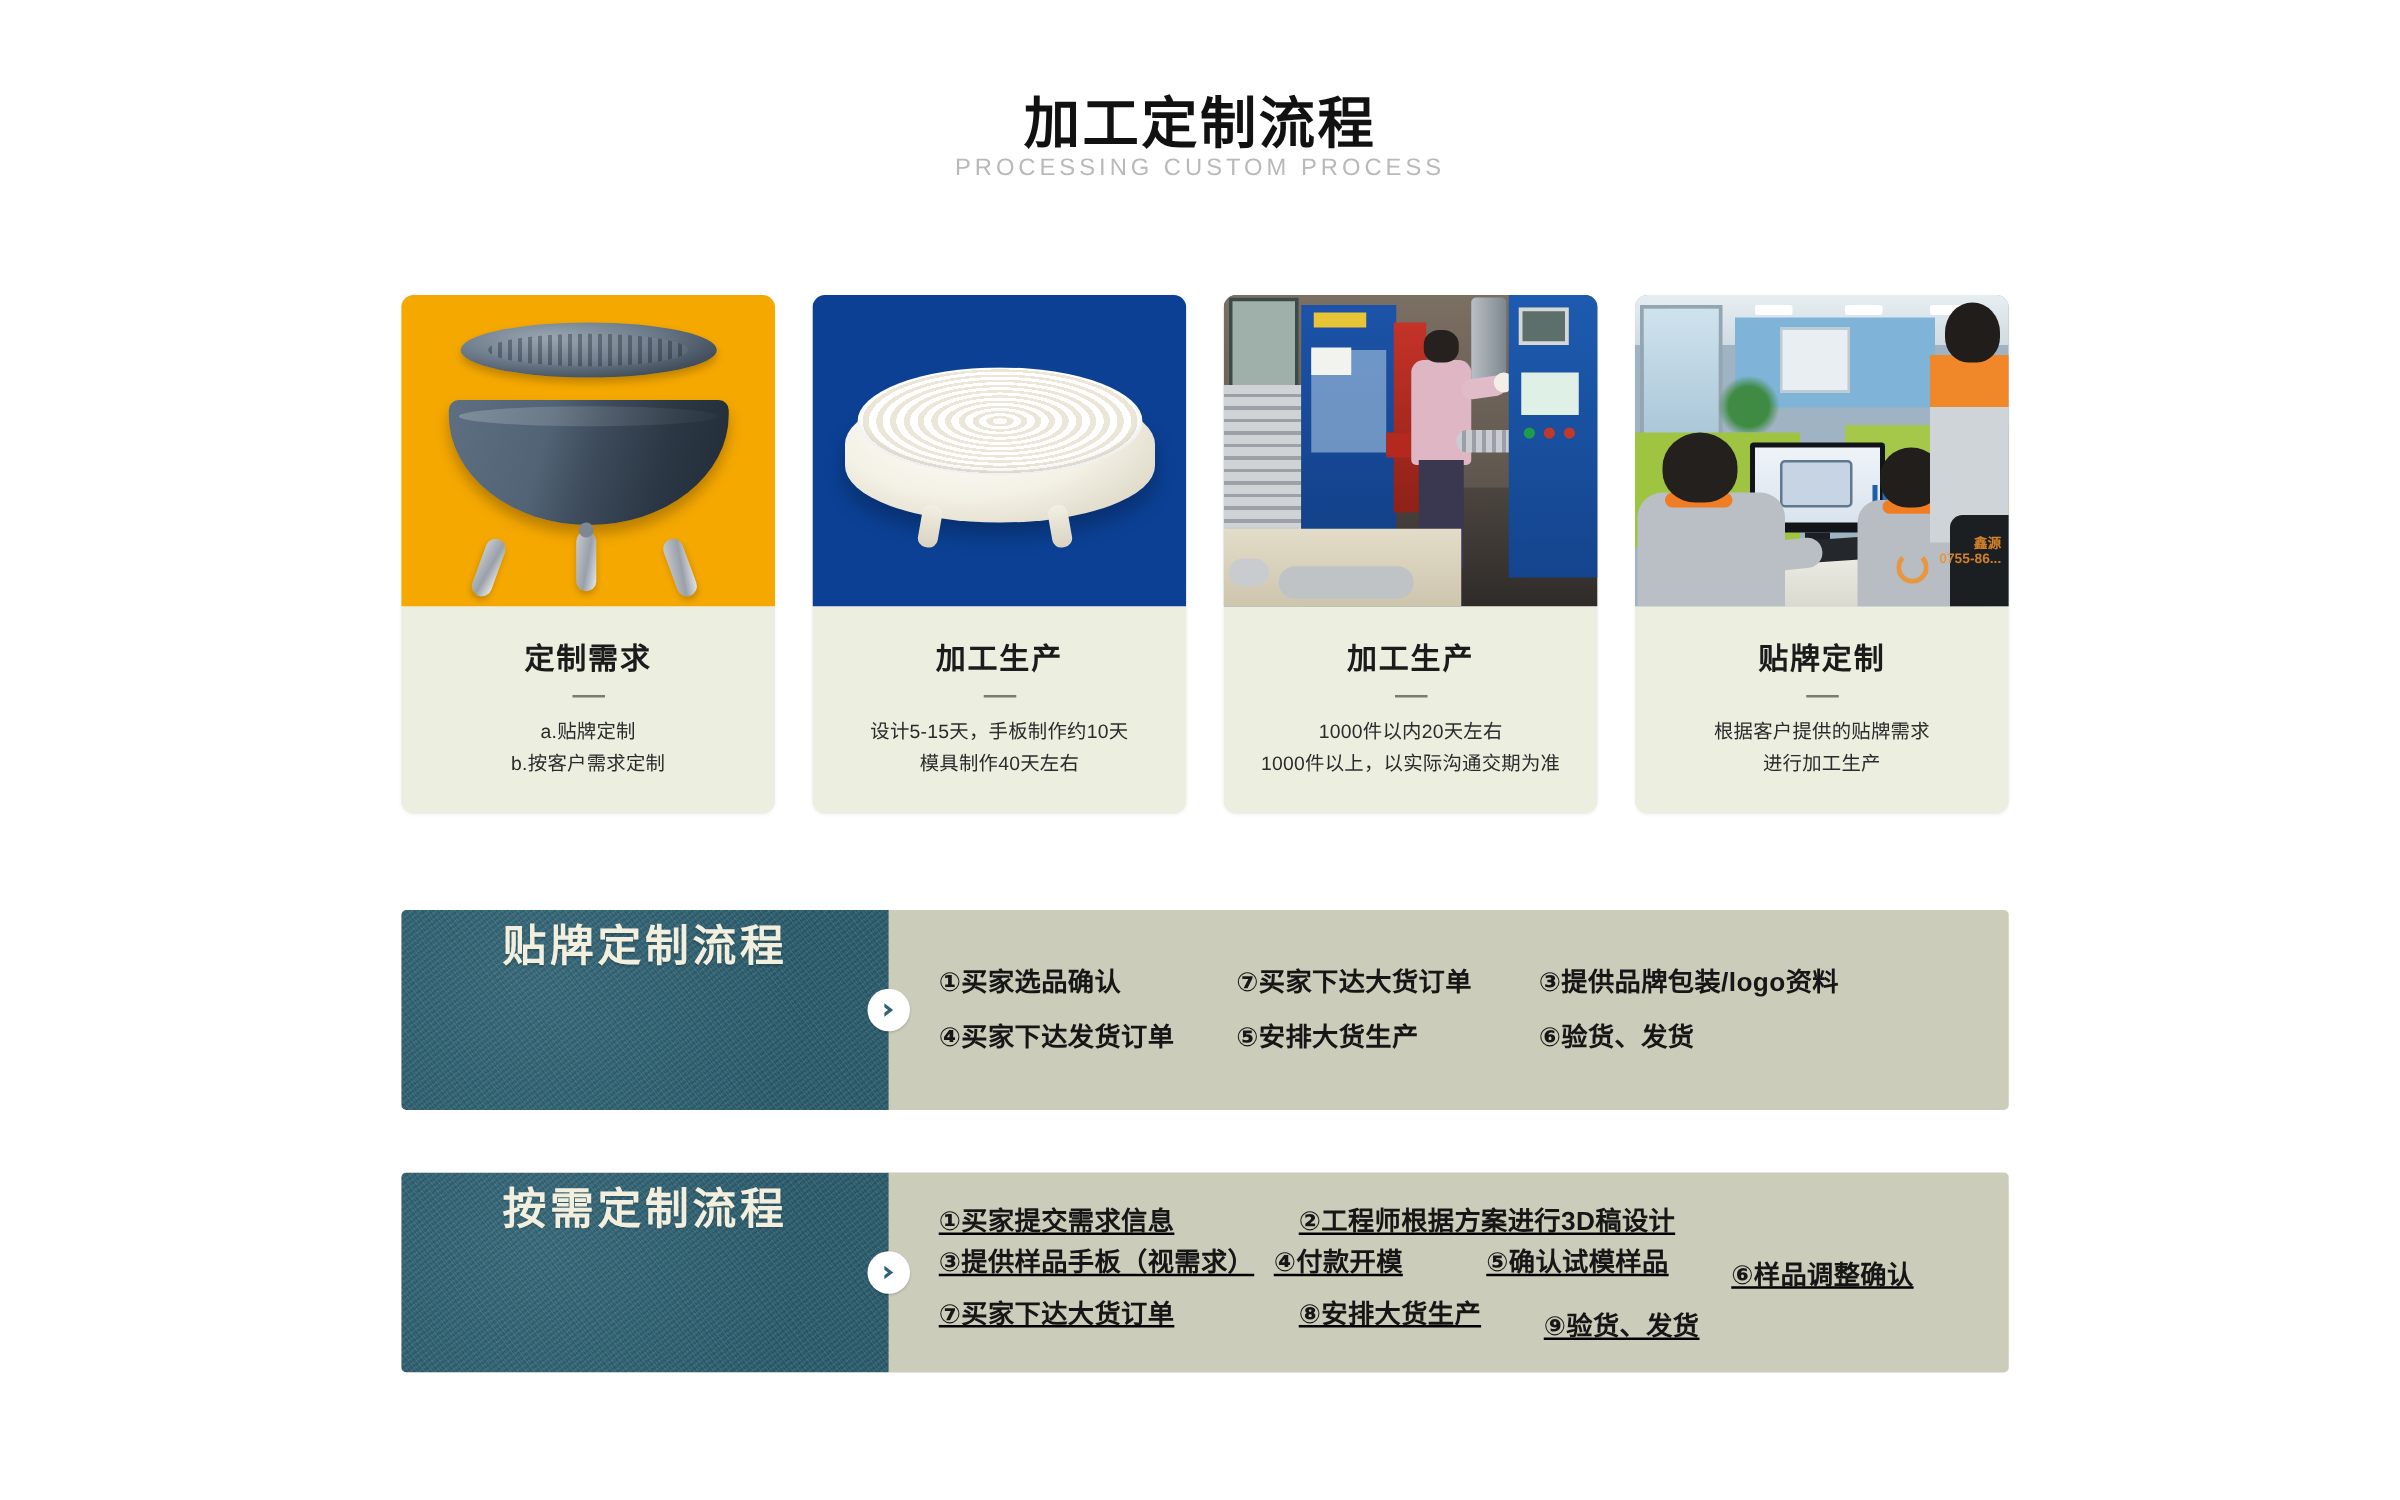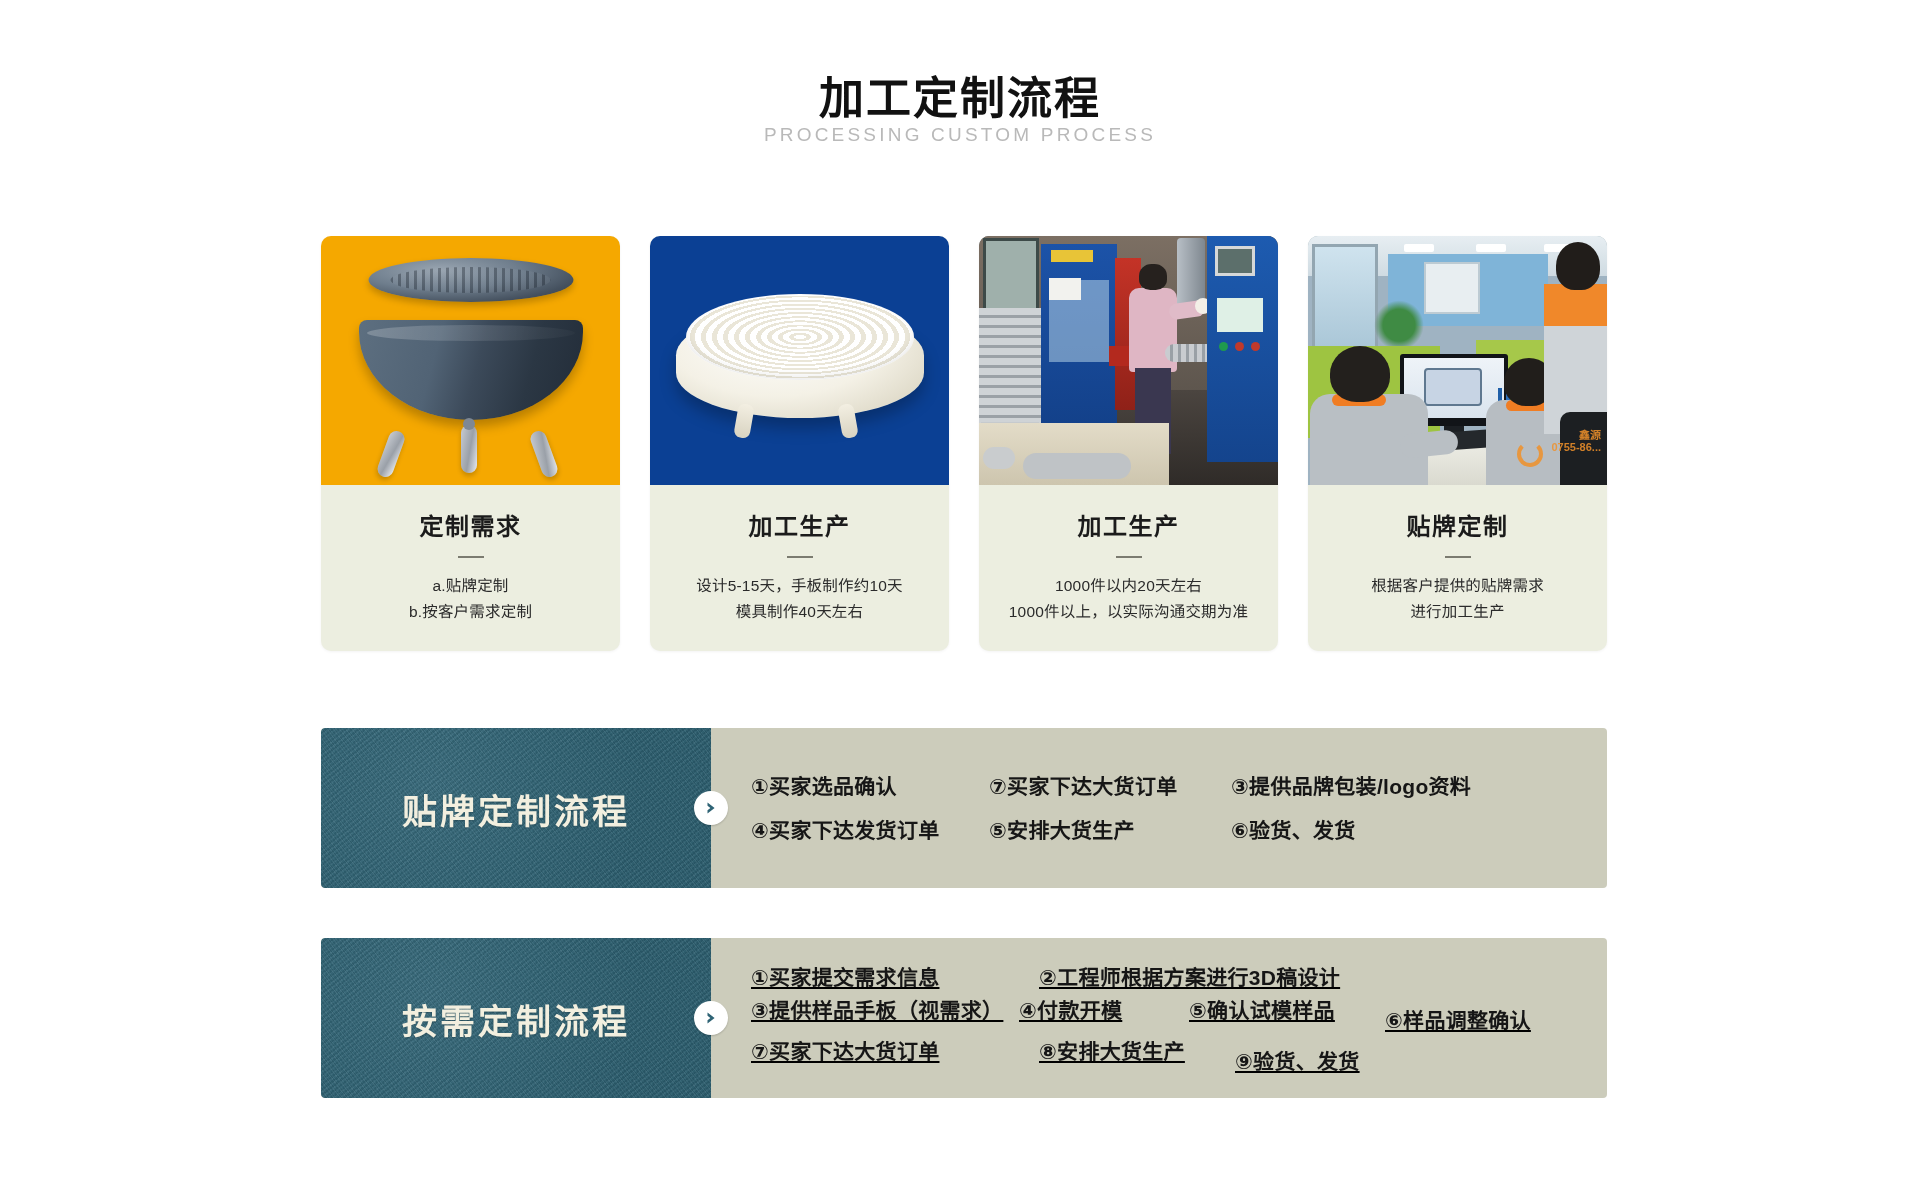--- a/index.html
+++ b/index.html
@@ -275,7 +275,6 @@
       repeating-linear-gradient(-38deg, rgba(255,255,255,0.05) 0 1px, rgba(0,0,0,0.055) 1px 3px, rgba(255,255,255,0.025) 3px 4px),
       radial-gradient(circle at 28% 34%, rgba(255,255,255,0.05), rgba(0,0,0,0.06) 70%);
     display: flex;
-    align-items: center;
     justify-content: center;
     border-radius: 4px 0 0 4px;
   }

